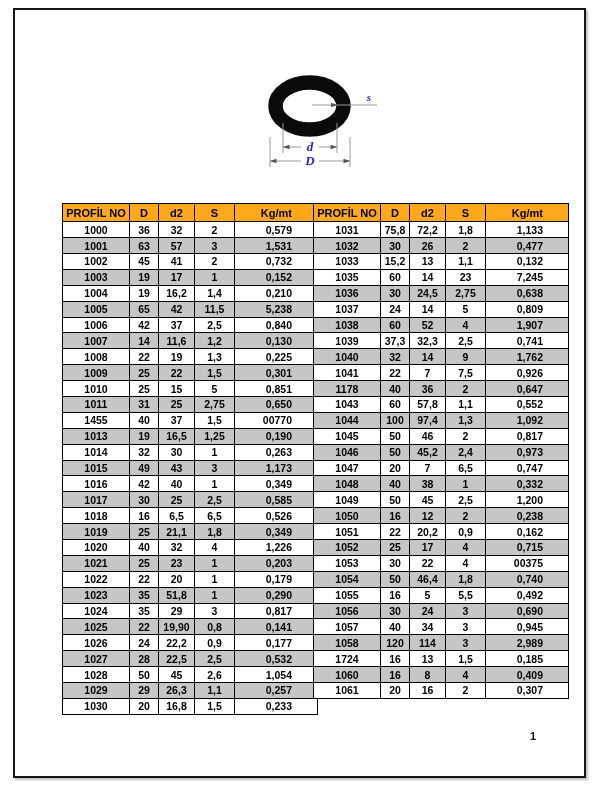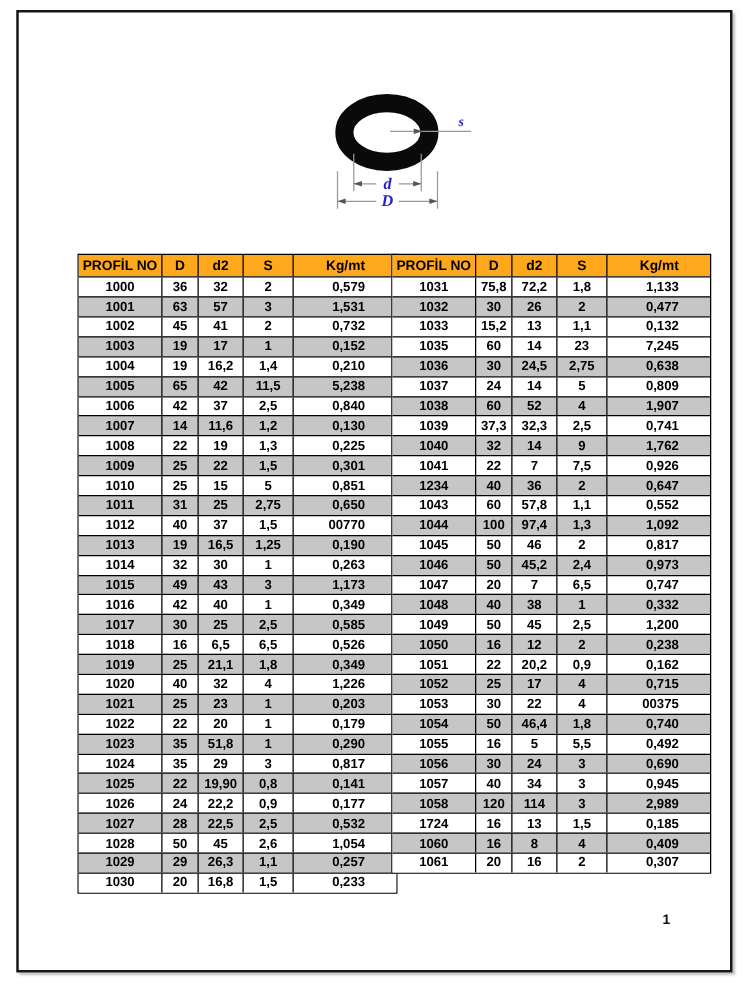--- a/index.html
+++ b/index.html
@@ -381,7 +381,7 @@
       <div class="tcell c4">0,926</div>
     </div>
     <div class="trow alt">
-      <div class="tcell c0">1234</div>
+      <div class="tcell c0">1178</div>
       <div class="tcell c1">40</div>
       <div class="tcell c2">36</div>
       <div class="tcell c3">2</div>

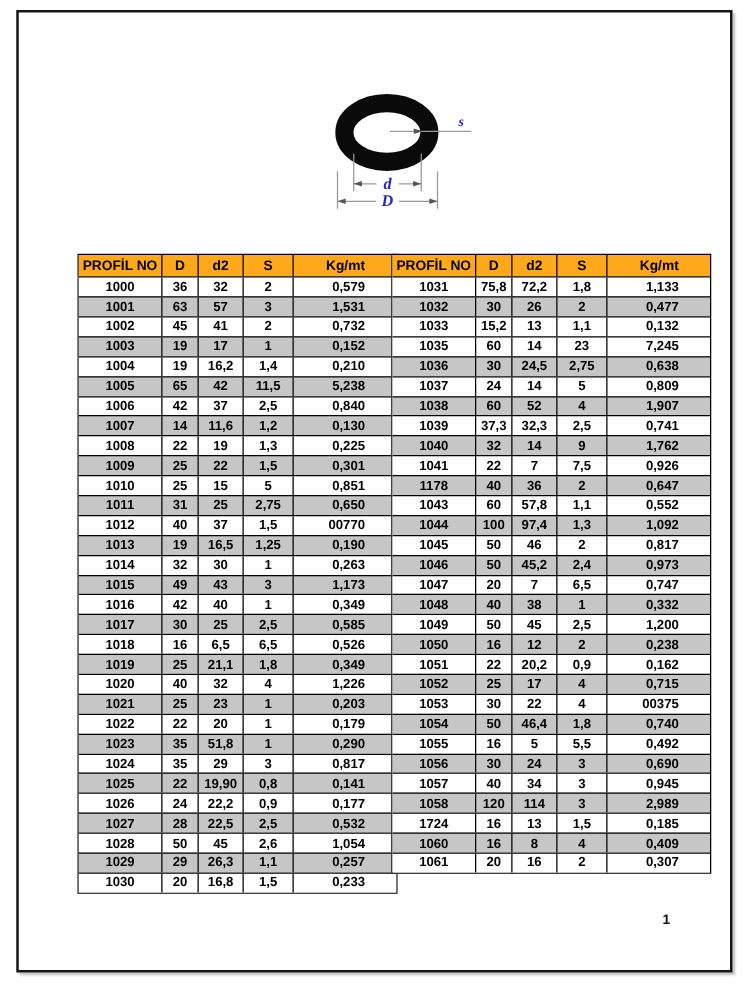--- a/index.html
+++ b/index.html
@@ -169,7 +169,7 @@
       <div class="tcell c4">0,650</div>
     </div>
     <div class="trow">
-      <div class="tcell c0">1012</div>
+      <div class="tcell c0">1455</div>
       <div class="tcell c1">40</div>
       <div class="tcell c2">37</div>
       <div class="tcell c3">1,5</div>

